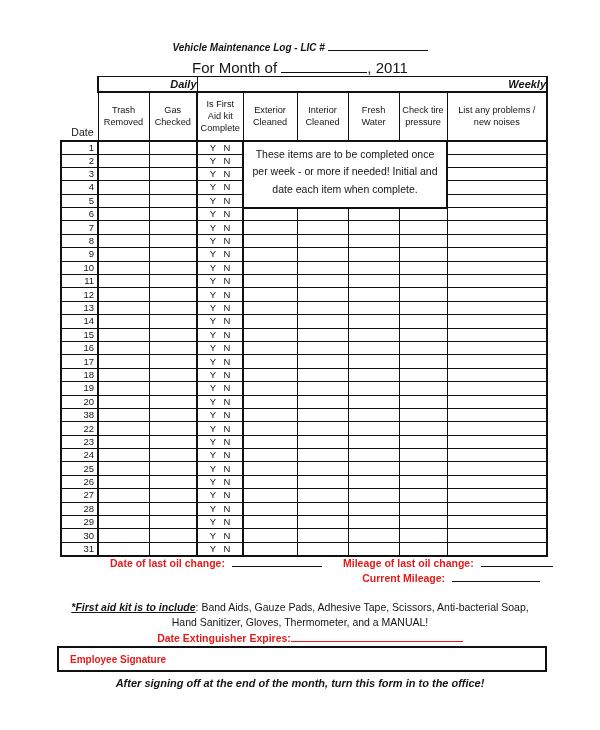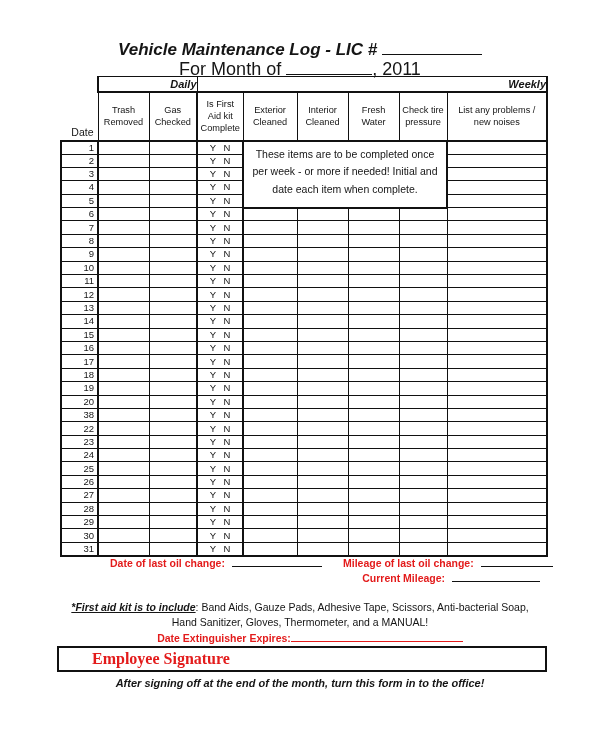--- a/index.html
+++ b/index.html
@@ -19,7 +19,7 @@
   
   .title1{
     position:absolute;top:40px;left:0;width:600px;
-    text-align:center;font-size:17px;font-weight:bold;font-style:italic;
+    text-align:center;font-size:10px;font-weight:bold;font-style:italic;
   }
   .title2{
     position:absolute;top:59px;left:0;width:600px;

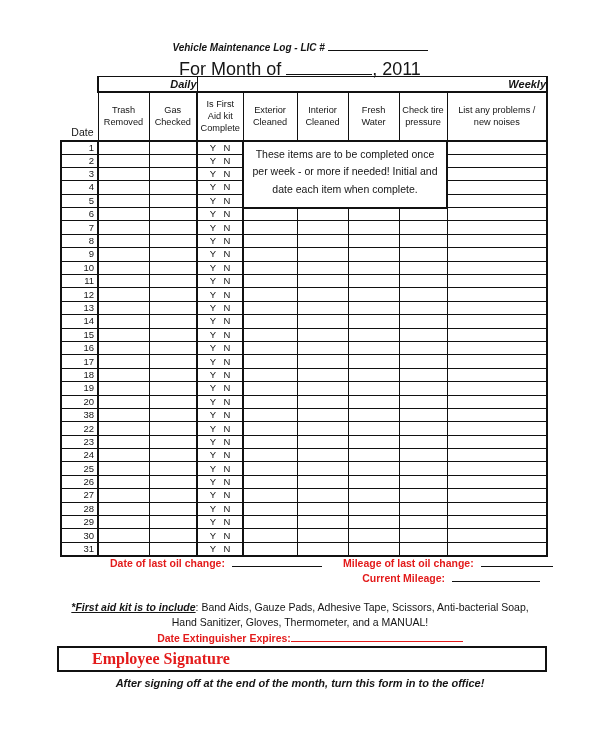--- a/index.html
+++ b/index.html
@@ -23,7 +23,7 @@
   }
   .title2{
     position:absolute;top:59px;left:0;width:600px;
-    text-align:center;font-size:18px;
+    text-align:center;font-size:15px;
   }
   .bl{ 
     display:inline-block;height:11px;

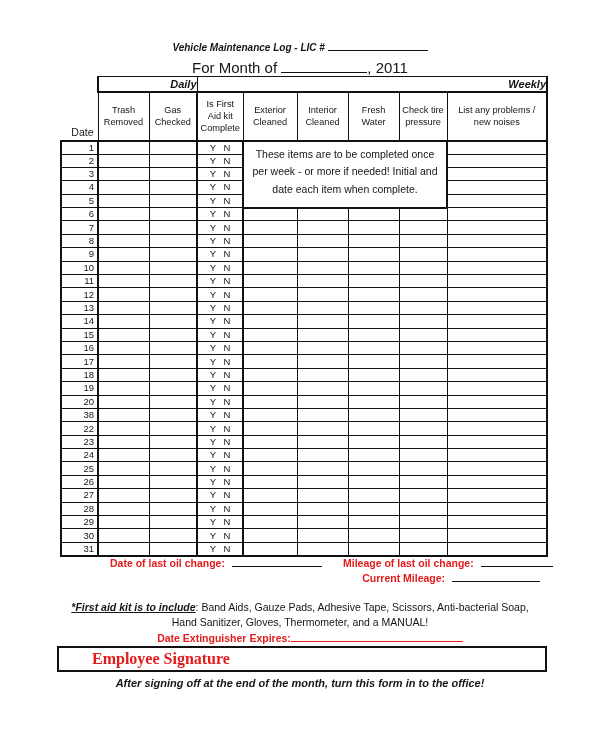--- a/index.html
+++ b/index.html
@@ -95,7 +95,7 @@
     display:flex;align-items:center;
   }
   .sig-box span{
-    padding-left:33px;font-size:16px;font-family:Liberation Serif, serif;
+    padding-left:11px;font-size:10px;
   }
   .after-line{
     position:absolute;top:677px;left:0;width:600px;text-align:center;

